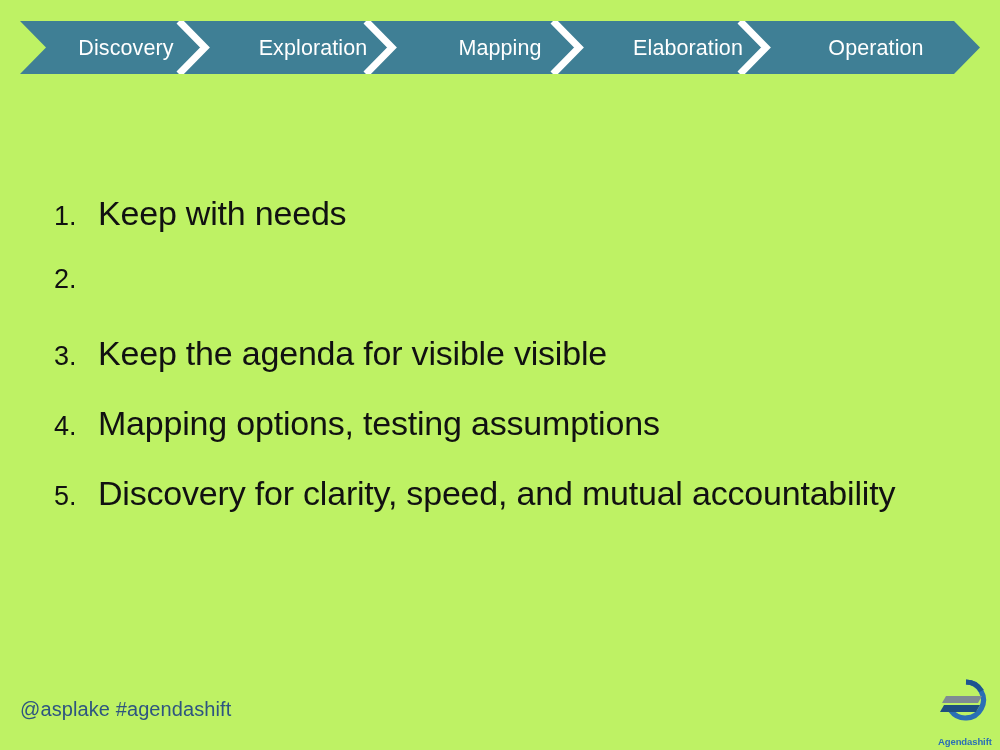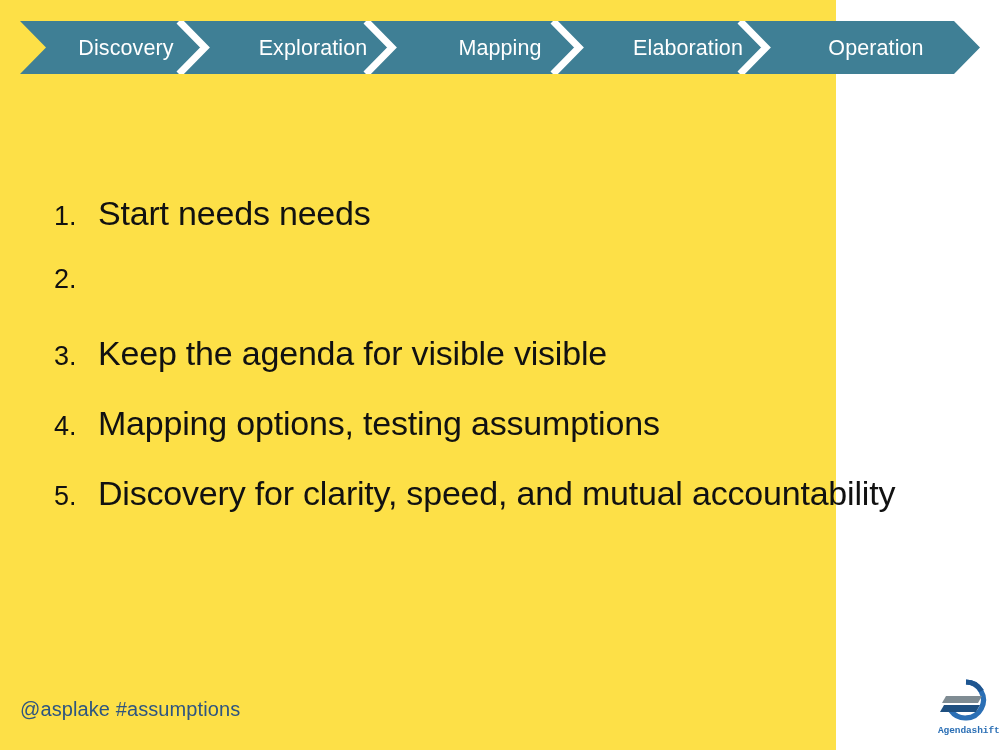--- a/index.html
+++ b/index.html
@@ -19,9 +19,9 @@
   .slide {
     position: absolute;
     inset: 0;
-    width: 836px;
+    width: 1000px;
     height: 750px;
-    background: #fde047;
+    background: #bef264;
   }
 
   

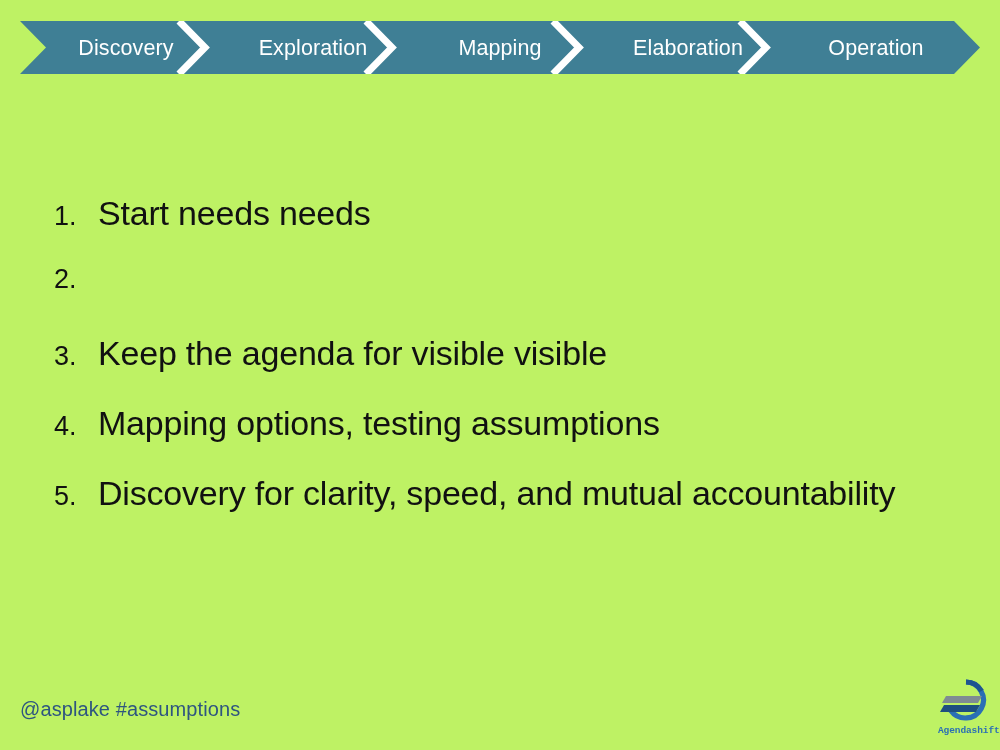--- a/index.html
+++ b/index.html
@@ -148,7 +148,7 @@
 
       <li class="list-item">
         <span class="item-number">1.</span>
-        <span class="item-text">Start needs needs</span>
+        <span class="item-text">Keep with needs</span>
       </li>
 
       <li class="list-item">

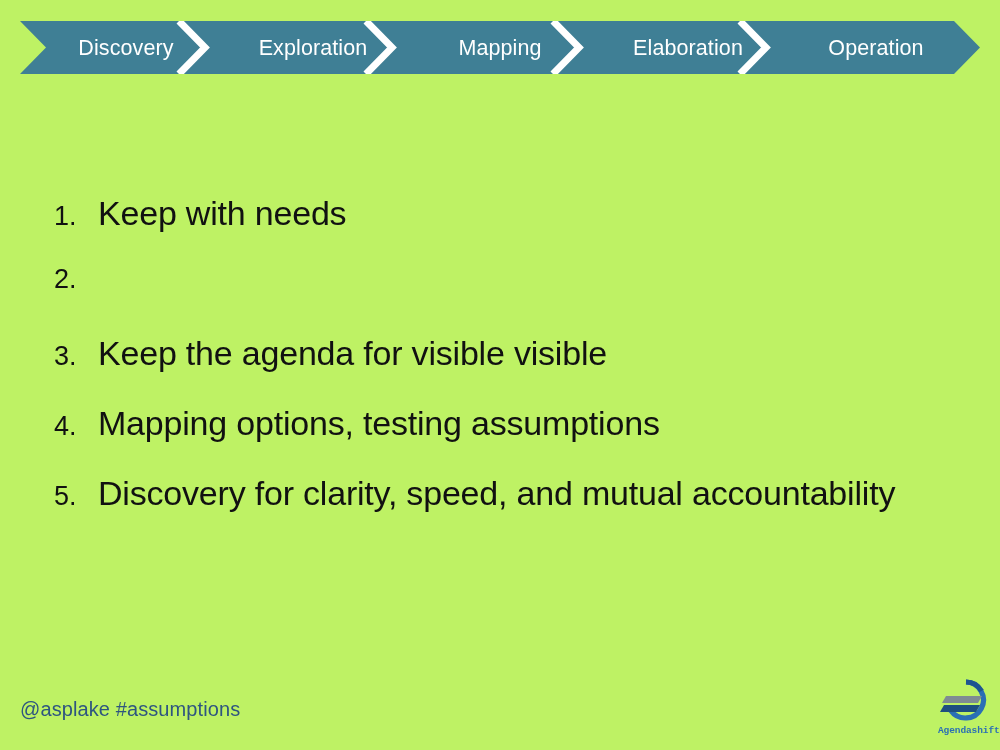--- a/index.html
+++ b/index.html
@@ -173,7 +173,7 @@
     </ol>
   </div>
 
-  <div class="footer-handle">@asplake #assumptions</div>
+  <div class="footer-handle">@asplake #agendashift</div>
 
   <div class="logo">
     <svg class="logo-mark" viewBox="0 0 56 46">

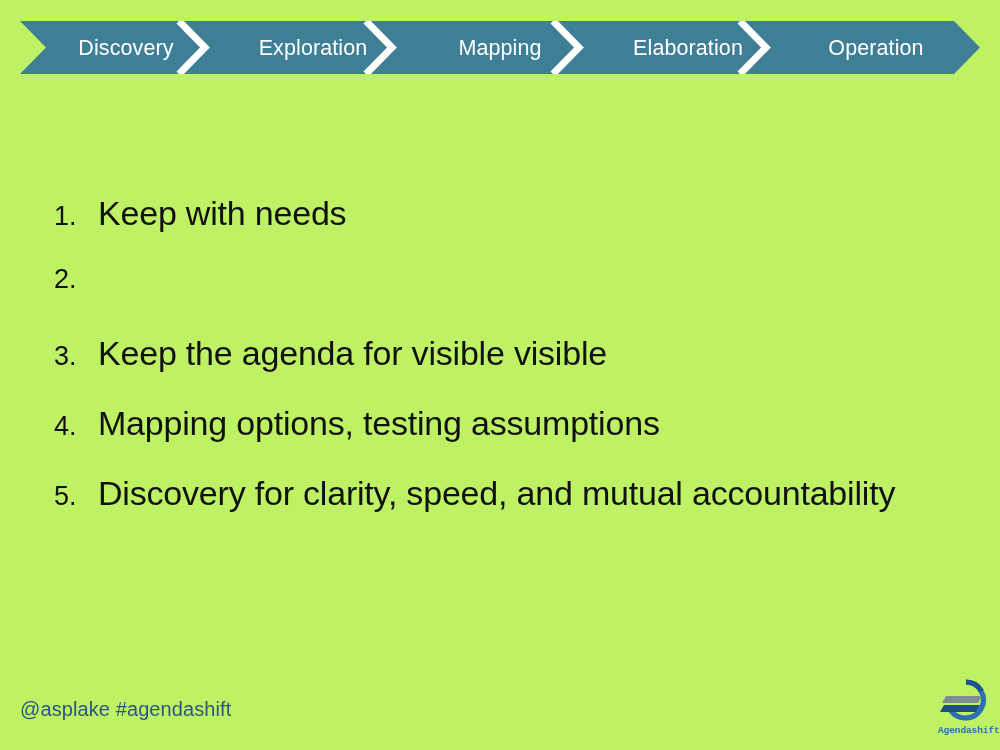--- a/index.html
+++ b/index.html
@@ -110,12 +110,12 @@
   .logo-word {
     display: block;
     text-align: left;
-    font-family: Liberation Mono, monospace;
+    font-family: Liberation Sans, sans-serif;
     font-size: 9.5px;
     font-weight: bold;
     color: #2b6fb5;
     letter-spacing: -0.1px;
-    margin-top: 1px;
+    margin-top: 12px;
   }
 </style>
 </head>

